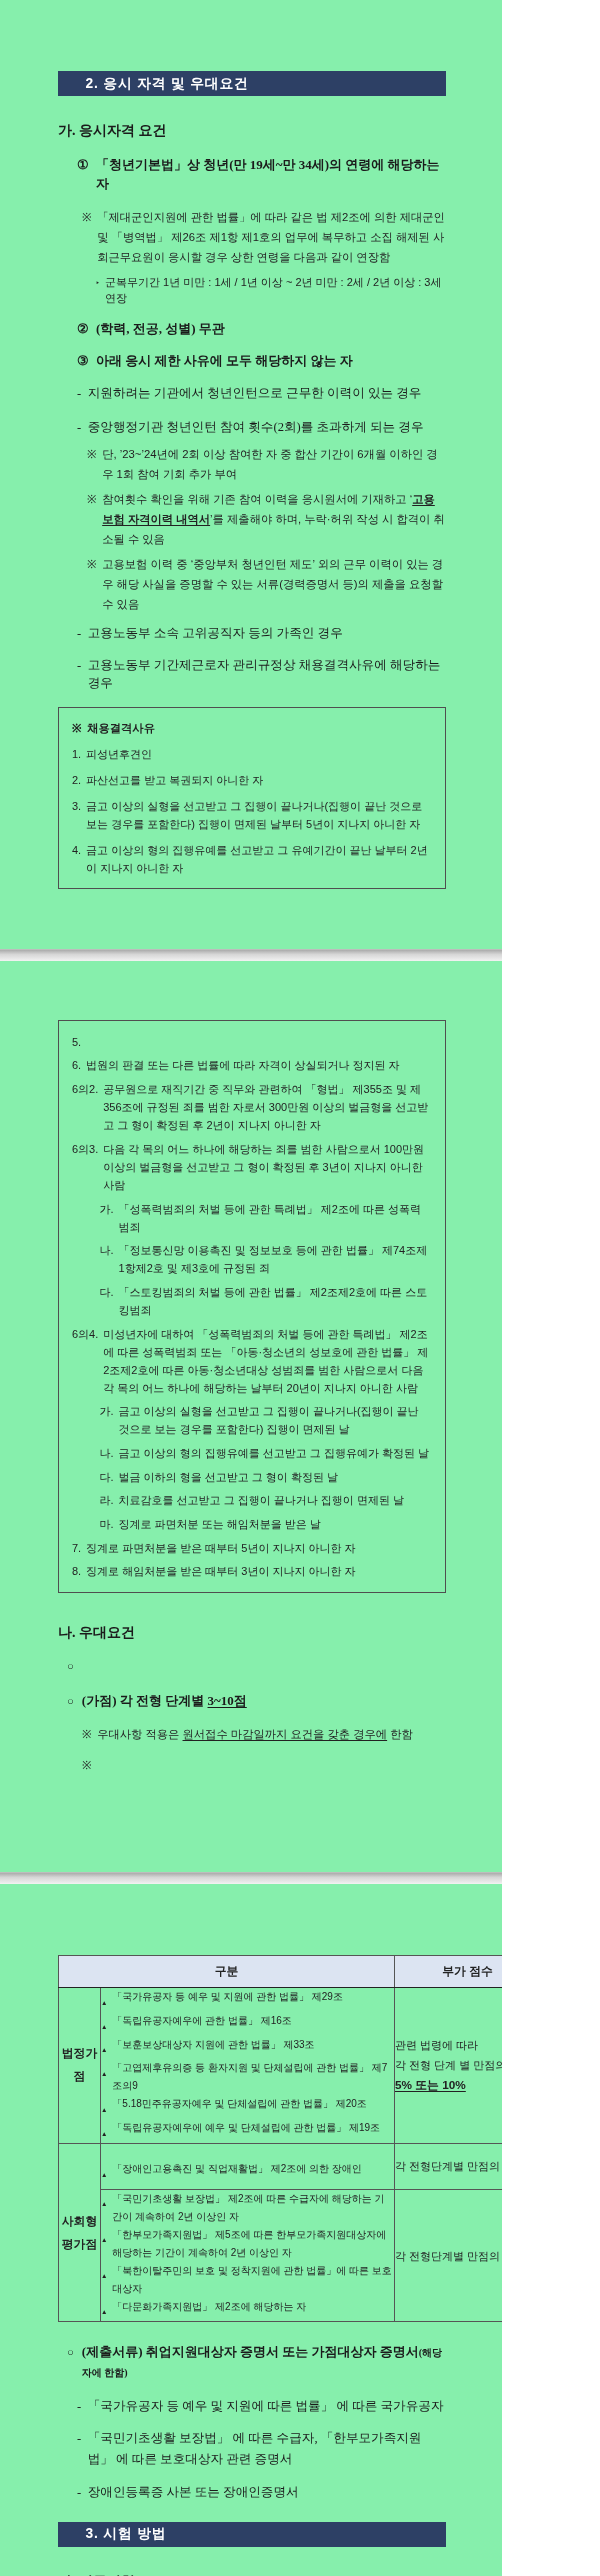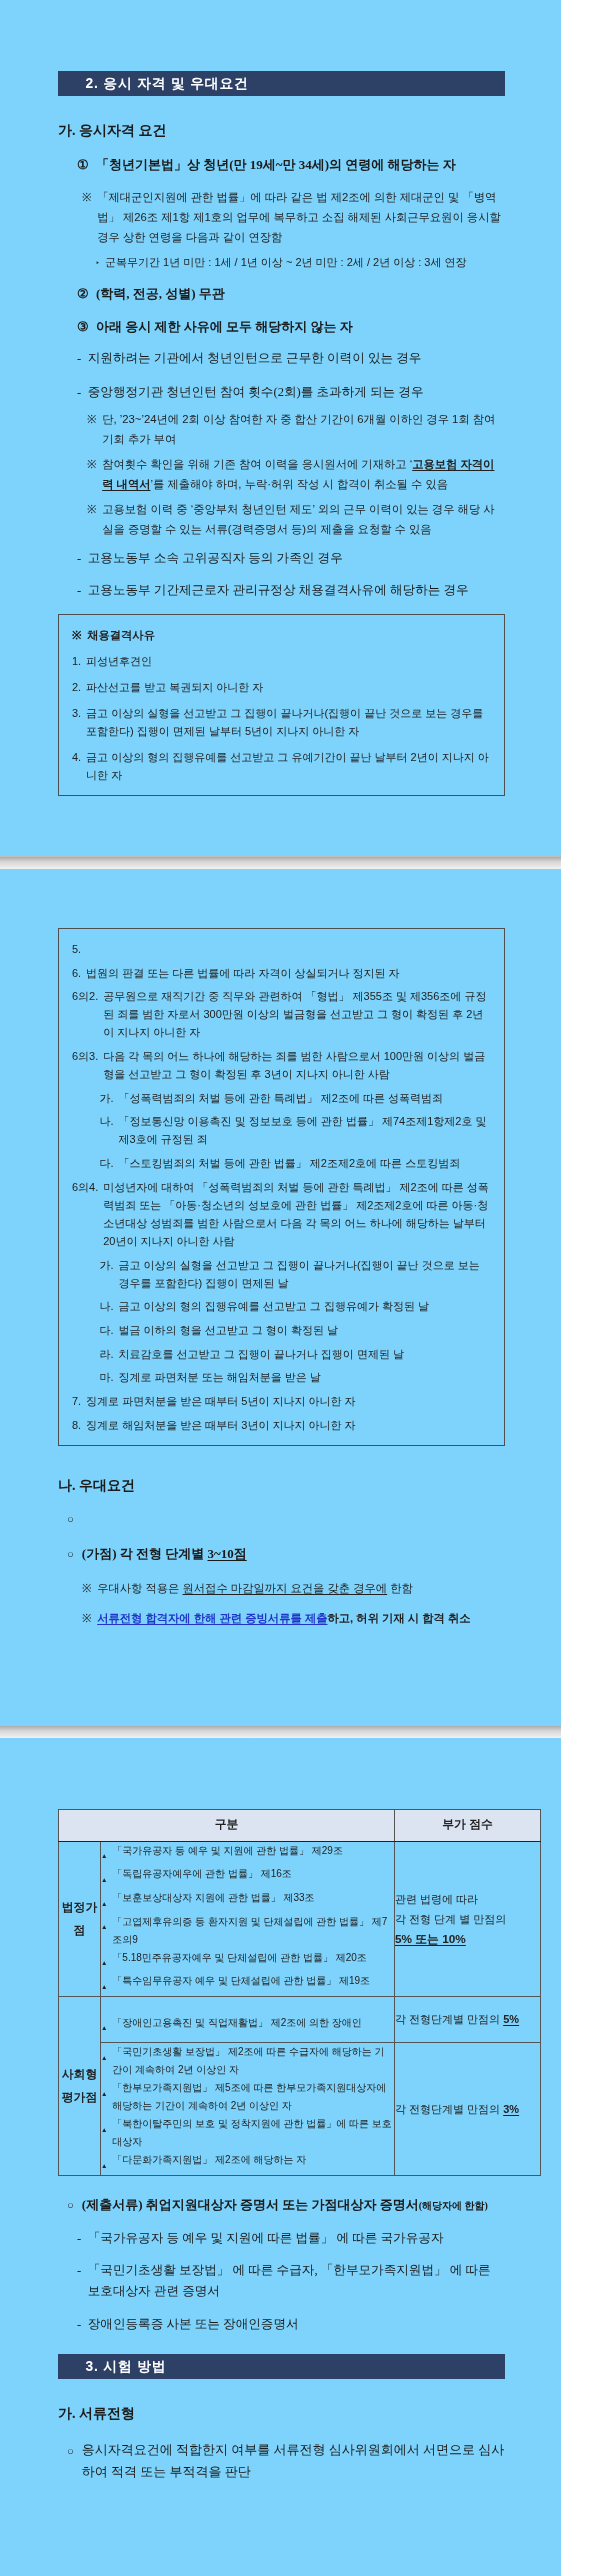--- a/index.html
+++ b/index.html
@@ -3,7 +3,7 @@
 <meta charset="utf-8">
 <style>
   html,body{margin:0;padding:0;background:#fff}
-  #doc{position:relative;width:561px;height:2576px;overflow:hidden;background:#7dd3fc;
+  #doc{position:relative;width:502px;height:2576px;overflow:hidden;background:#86efac;
        font-family:"Liberation Sans",sans-serif;color:#1b1b1b}
   .sp87{height:71px}
   .bar{margin:0 56px 0 58px;height:25px;background:#2d4065;color:#fff;display:flex;align-items:center;

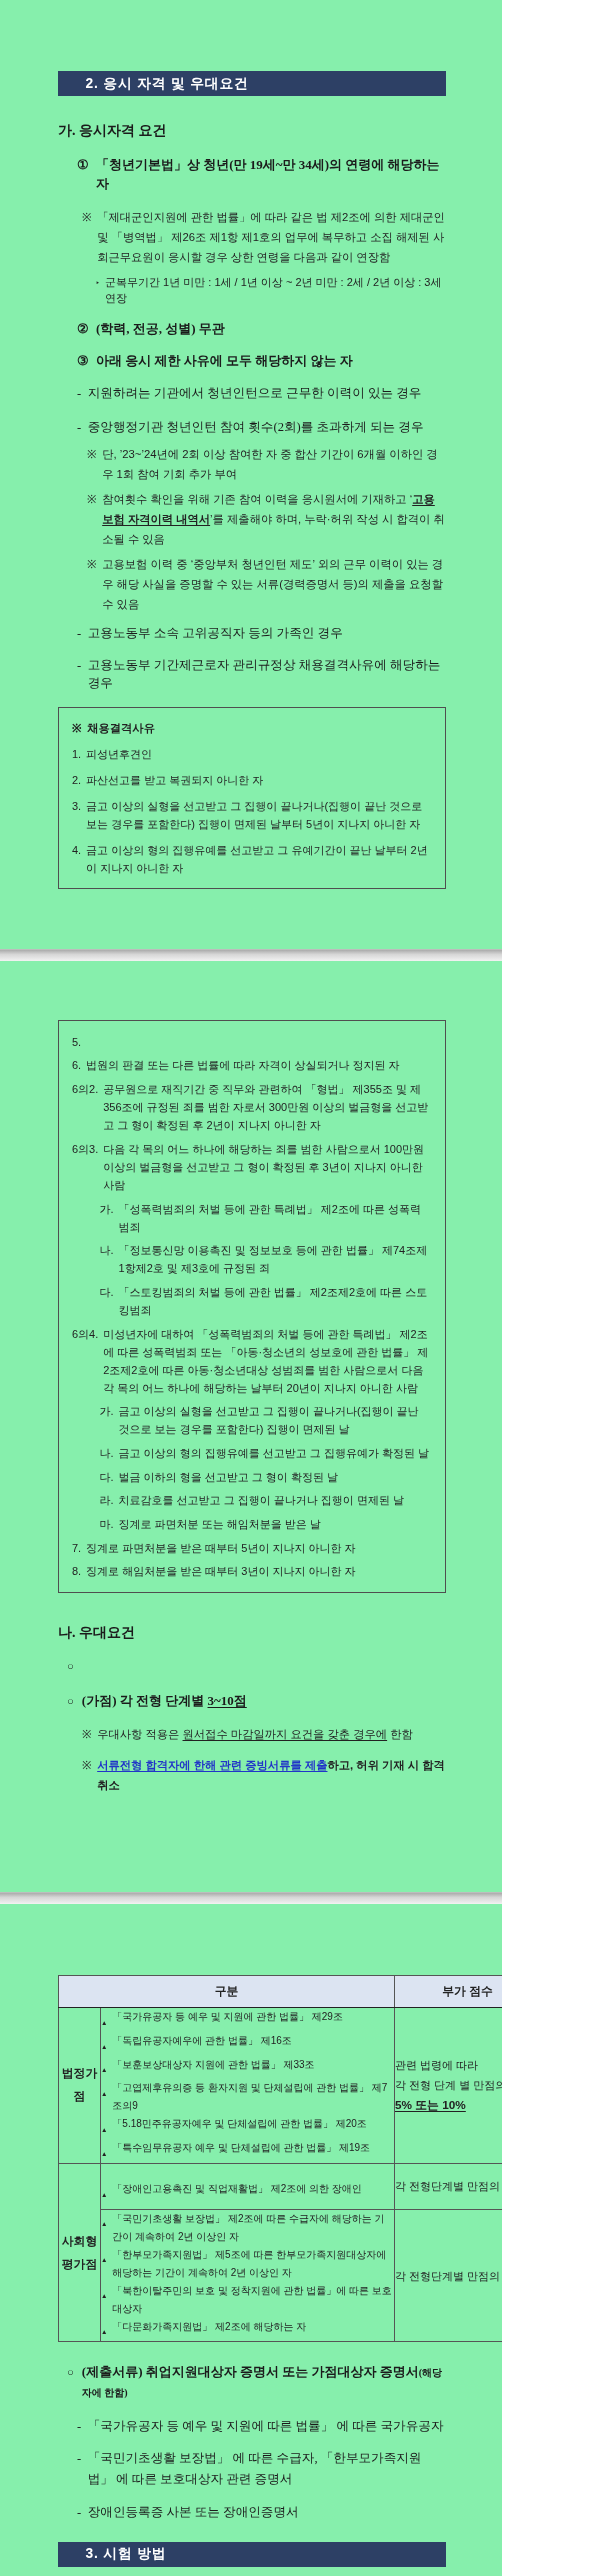--- a/index.html
+++ b/index.html
@@ -234,9 +234,6 @@
 
   <div class="note mt13">
     <span class="lbl">※</span>
-    <span>
-      <span class="blue">서류전형 합격자에 한해 관련 증빙서류를 제출</span><span class="b">하고, 허위 기재 시 합격 취소</span>
-    </span>
   </div>
 
   <div class="band band2"></div>

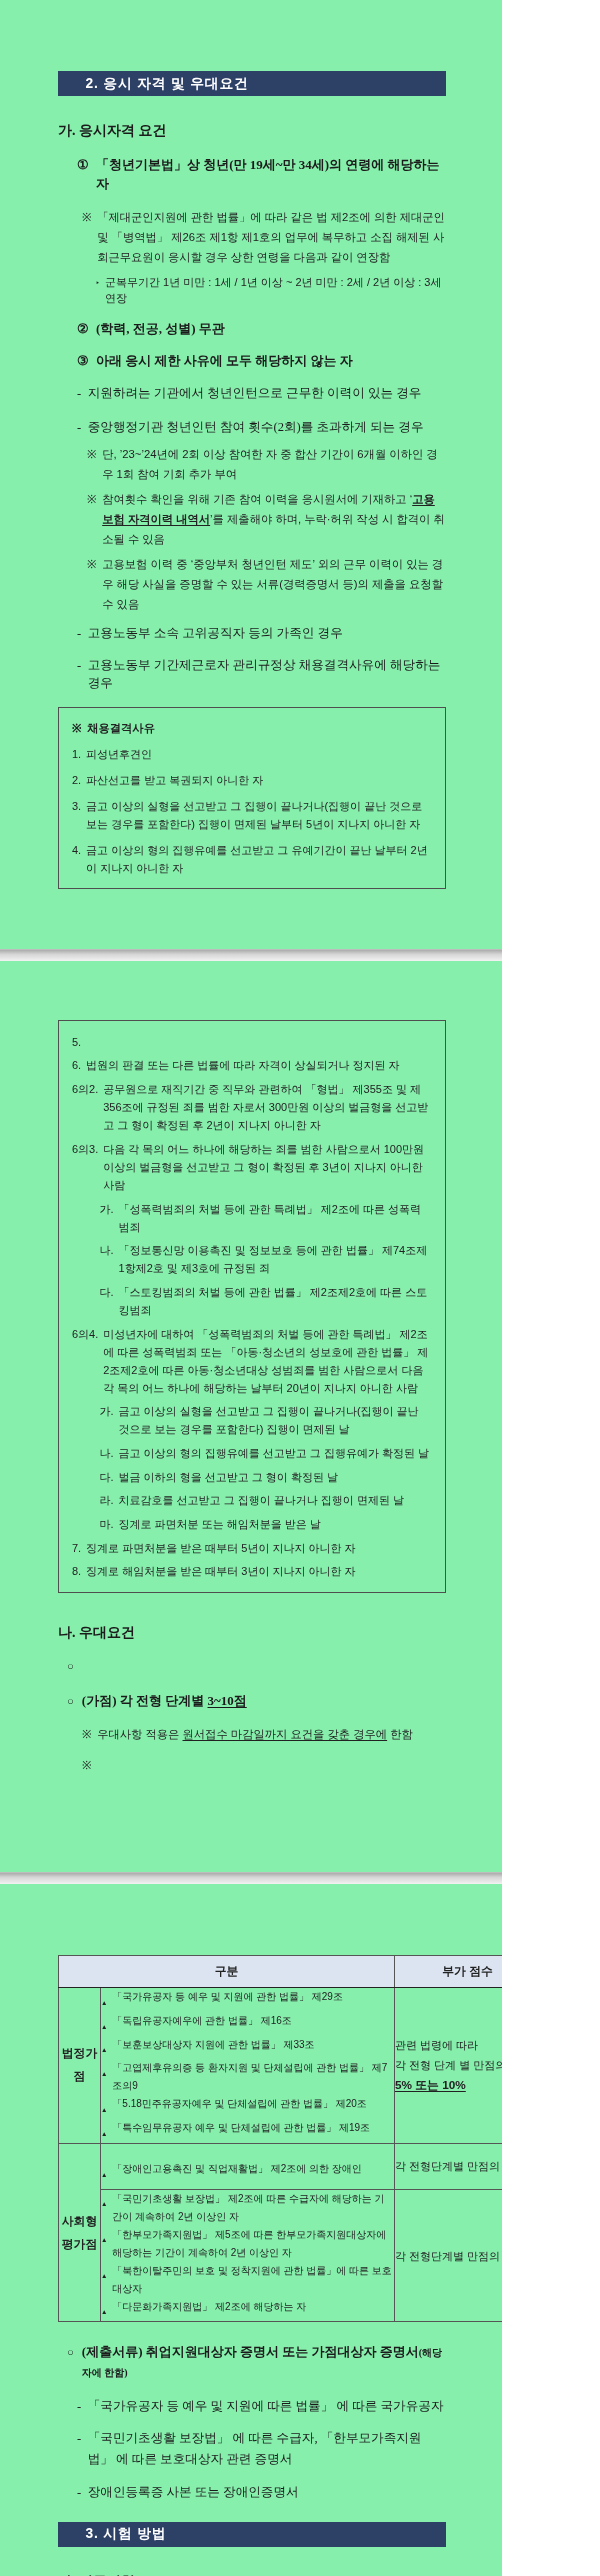--- a/index.html
+++ b/index.html
@@ -274,7 +274,7 @@
             </div>
         <div class="tb">
               <span class="lbl">▲</span>
-              <span>「특수임무유공자 예우 및 단체설립에 관한 법률」 제19조</span>
+              <span>「독립유공자예우에 예우 및 단체설립에 관한 법률」 제19조</span>
             </div>
       </td>
       <td class="cell-score">

